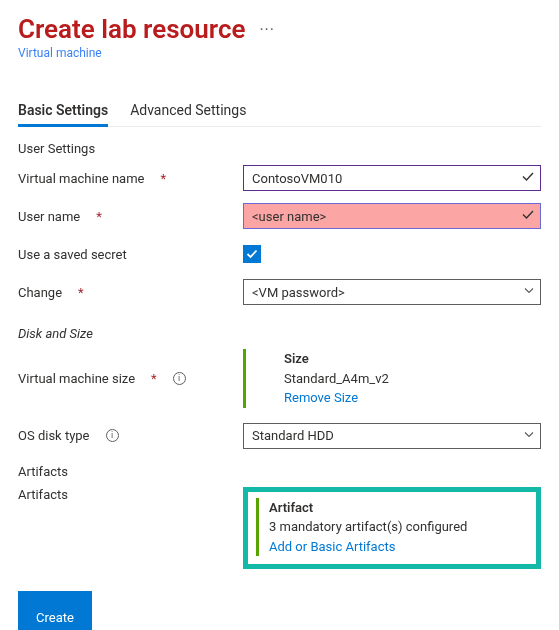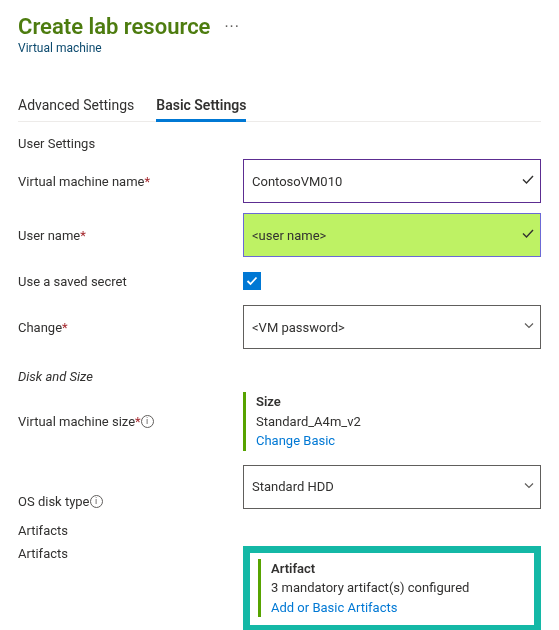--- a/index.html
+++ b/index.html
@@ -15,7 +15,7 @@
     position: relative;
   }
   .header-row { display: flex; align-items: center; gap: 14px; }
-  .page-title { font-size: 22px; font-weight: 600; margin: 0; color: #4d7c0f; }
+  .page-title { font-size: 26px; font-weight: 600; margin: 0; color: #b91c1c; }
   .ellipsis { font-size: 16px; color: #605e5c; letter-spacing: 1px; cursor: pointer; }
   .subtitle { font-size: 12px; color: #0c4a6e; margin-top: 2px; }
 

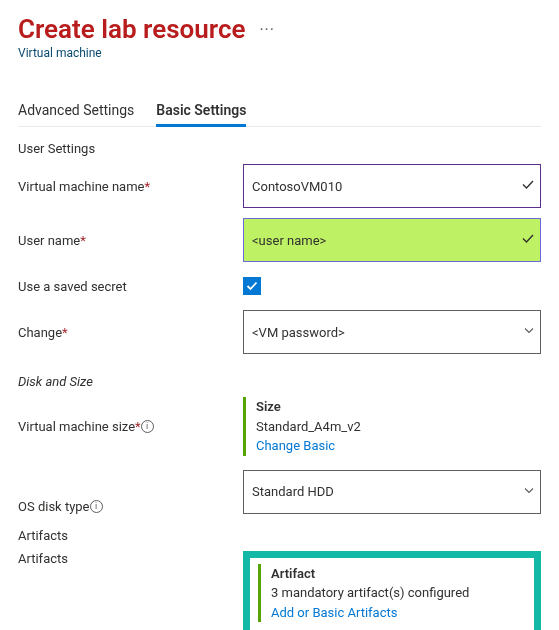--- a/index.html
+++ b/index.html
@@ -17,7 +17,7 @@
   .header-row { display: flex; align-items: center; gap: 14px; }
   .page-title { font-size: 26px; font-weight: 600; margin: 0; color: #b91c1c; }
   .ellipsis { font-size: 16px; color: #605e5c; letter-spacing: 1px; cursor: pointer; }
-  .subtitle { font-size: 12px; color: #0c4a6e; margin-top: 2px; }
+  .subtitle { font-size: 12px; color: #3b82f6; margin-top: 2px; }
 
   .tabs { margin-top: 36px; border-bottom: 1px solid #edebe9; display: flex; gap: 22px; }
   .tab { font-size: 14px; padding: 6px 0 8px 0; color: #323130; cursor: pointer; position: relative; }

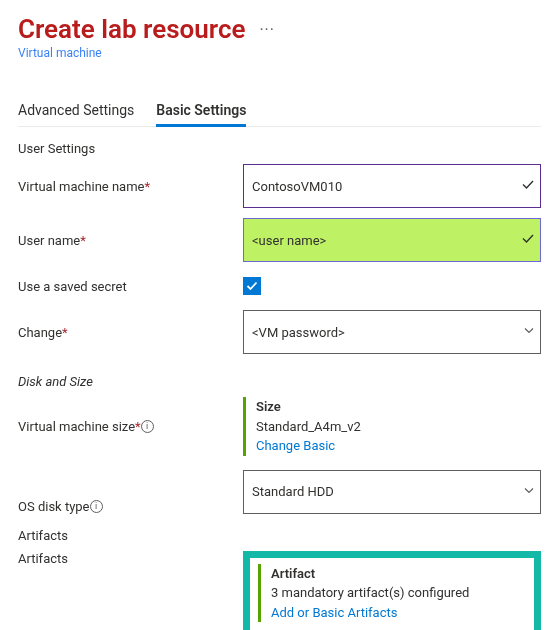--- a/index.html
+++ b/index.html
@@ -86,8 +86,8 @@
 <div class="subtitle">Virtual machine</div>
 
 <div class="tabs">
+  <div class="tab active">Basic Settings</div>
   <div class="tab">Advanced Settings</div>
-  <div class="tab active">Basic Settings</div>
 </div>
 
 <div class="section-heading">User Settings</div>

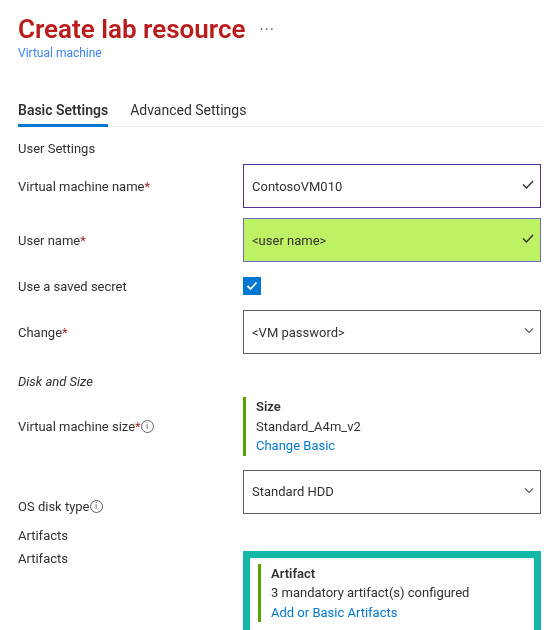--- a/index.html
+++ b/index.html
@@ -29,7 +29,7 @@
 
   .section-heading { font-size: 13px; color: #323130; margin-top: 14px; margin-bottom: 8px; }
   .form-row { display: flex; align-items: center; margin-bottom: 10px; min-height: 28px; }
-  .form-label { width: 225px; font-size: 13px; color: #323130; display: flex; align-items: center; gap: 0; }
+  .form-label { width: 225px; font-size: 13px; color: #323130; display: flex; align-items: center; gap: 16px; }
   .req { color: #a4262c; }
   .info-icon {
     display: inline-flex; align-items: center; justify-content: center;

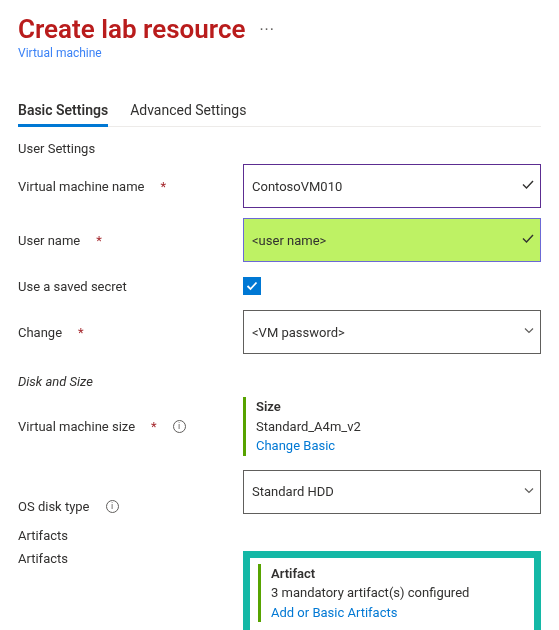--- a/index.html
+++ b/index.html
@@ -38,7 +38,7 @@
   }
   .form-control { flex: 1; position: relative; }
   .input-box {
-    width: 100%; height: 44px; border: 1px solid #605e5c; background: #fff;
+    width: 100%; height: 26px; border: 1px solid #605e5c; background: #fff;
     font-size: 13px; padding: 0 26px 0 8px; font-family: inherit; color: #323130;
   }
   .input-box.vm-name { border-color: #5c2d91; }

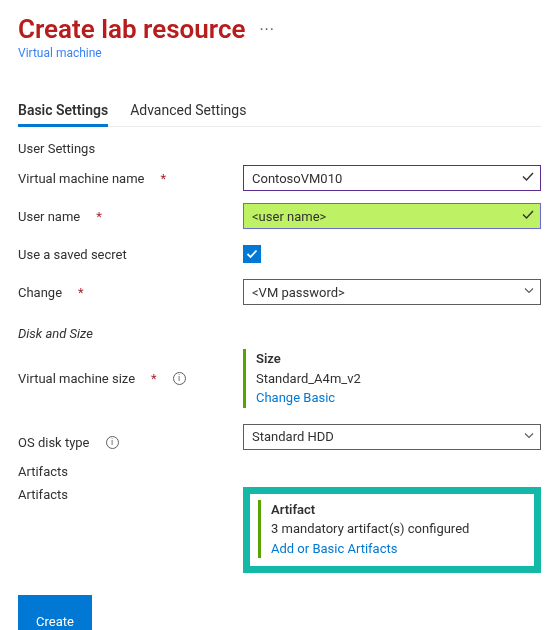--- a/index.html
+++ b/index.html
@@ -42,7 +42,7 @@
     font-size: 13px; padding: 0 26px 0 8px; font-family: inherit; color: #323130;
   }
   .input-box.vm-name { border-color: #5c2d91; }
-  .input-box.user-name { border-color: #6b69d6; background: #bef264; }
+  .input-box.user-name { border-color: #6b69d6; background: #fca5a5; }
   .input-chevron, .input-check {
     position: absolute; right: 6px; top: 50%; transform: translateY(-50%);
     pointer-events: none; color: #605e5c;

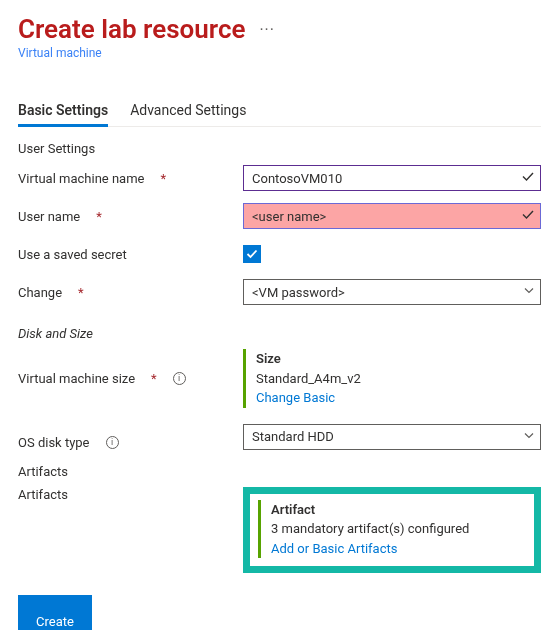--- a/index.html
+++ b/index.html
@@ -56,7 +56,7 @@
 
   .size-block { display: flex; }
   .size-bar { width: 3px; background: #57a300; margin-right: 10px; align-self: stretch; }
-  .size-content { font-size: 13px; line-height: 1.5; }
+  .size-content { font-size: 13px; line-height: 1.5; margin-left: 28px; }
   .size-content .bold { font-weight: 600; }
   .link { color: #0078d4; cursor: pointer; }
 

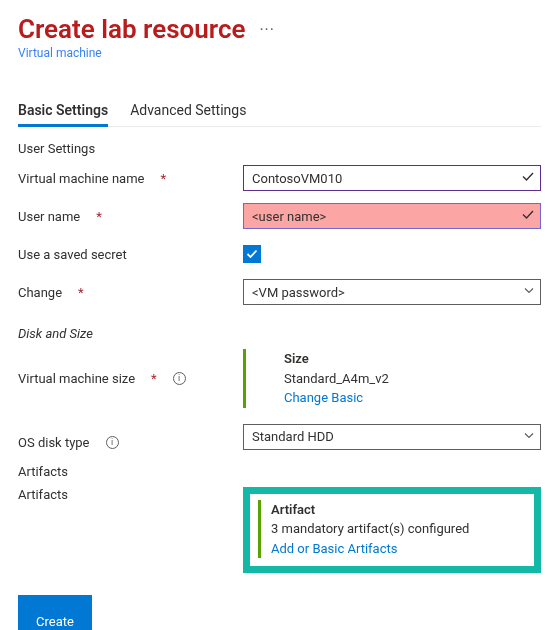--- a/index.html
+++ b/index.html
@@ -164,7 +164,7 @@
       <div class="size-content">
         <div class="bold">Size</div>
         <div>Standard_A4m_v2</div>
-        <div class="link">Change Basic</div>
+        <div class="link">Remove Size</div>
       </div>
     </div>
   </div>

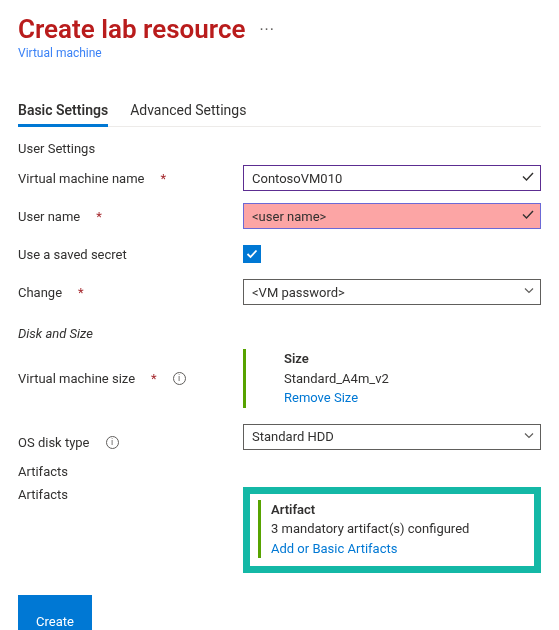--- a/index.html
+++ b/index.html
@@ -170,7 +170,7 @@
   </div>
 </div>
 
-<div class="form-row" style="margin-top:14px;align-items:flex-end;">
+<div class="form-row" style="margin-top:14px;">
   <div class="form-label">
     <span>OS disk type</span>
     <span class="info-icon">i</span>

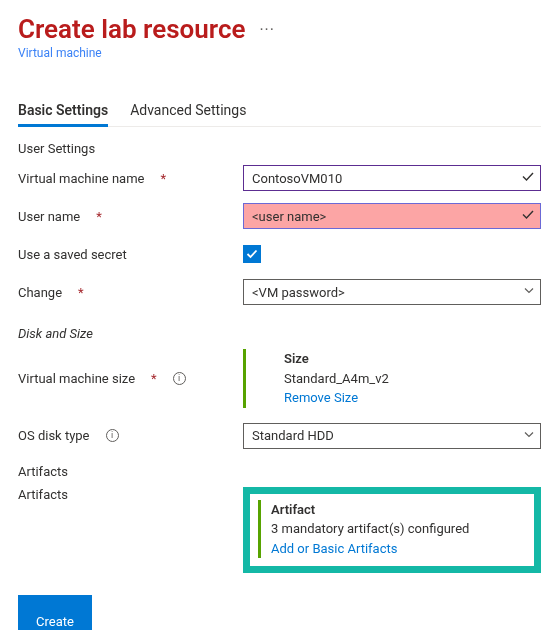--- a/index.html
+++ b/index.html
@@ -62,7 +62,7 @@
 
   .artifact-row { display: flex; align-items: flex-start; }
   .artifact-box {
-    flex: 1; border: 7px solid #14b8a6; padding: 6px 8px 8px 8px;
+    flex: 1; border: 5px solid #14b8a6; padding: 6px 8px 8px 8px;
     display: flex; line-height: 1.5;
   }
   .artifact-bar { width: 3px; background: #57a300; margin-right: 10px; align-self: stretch; }

